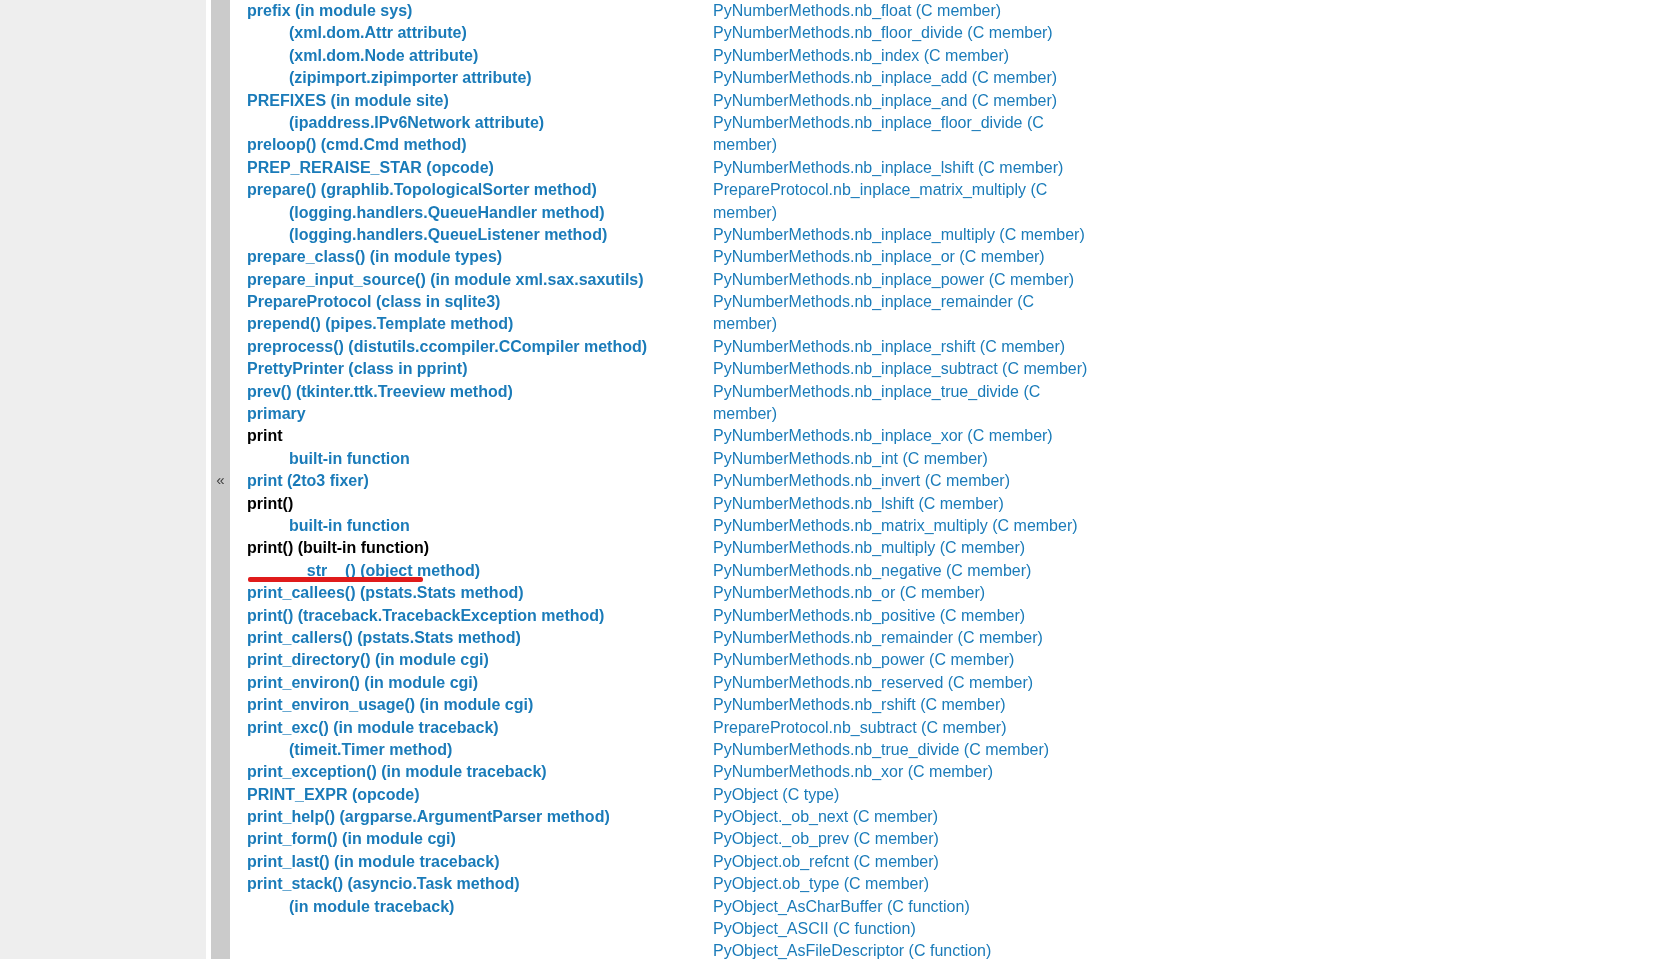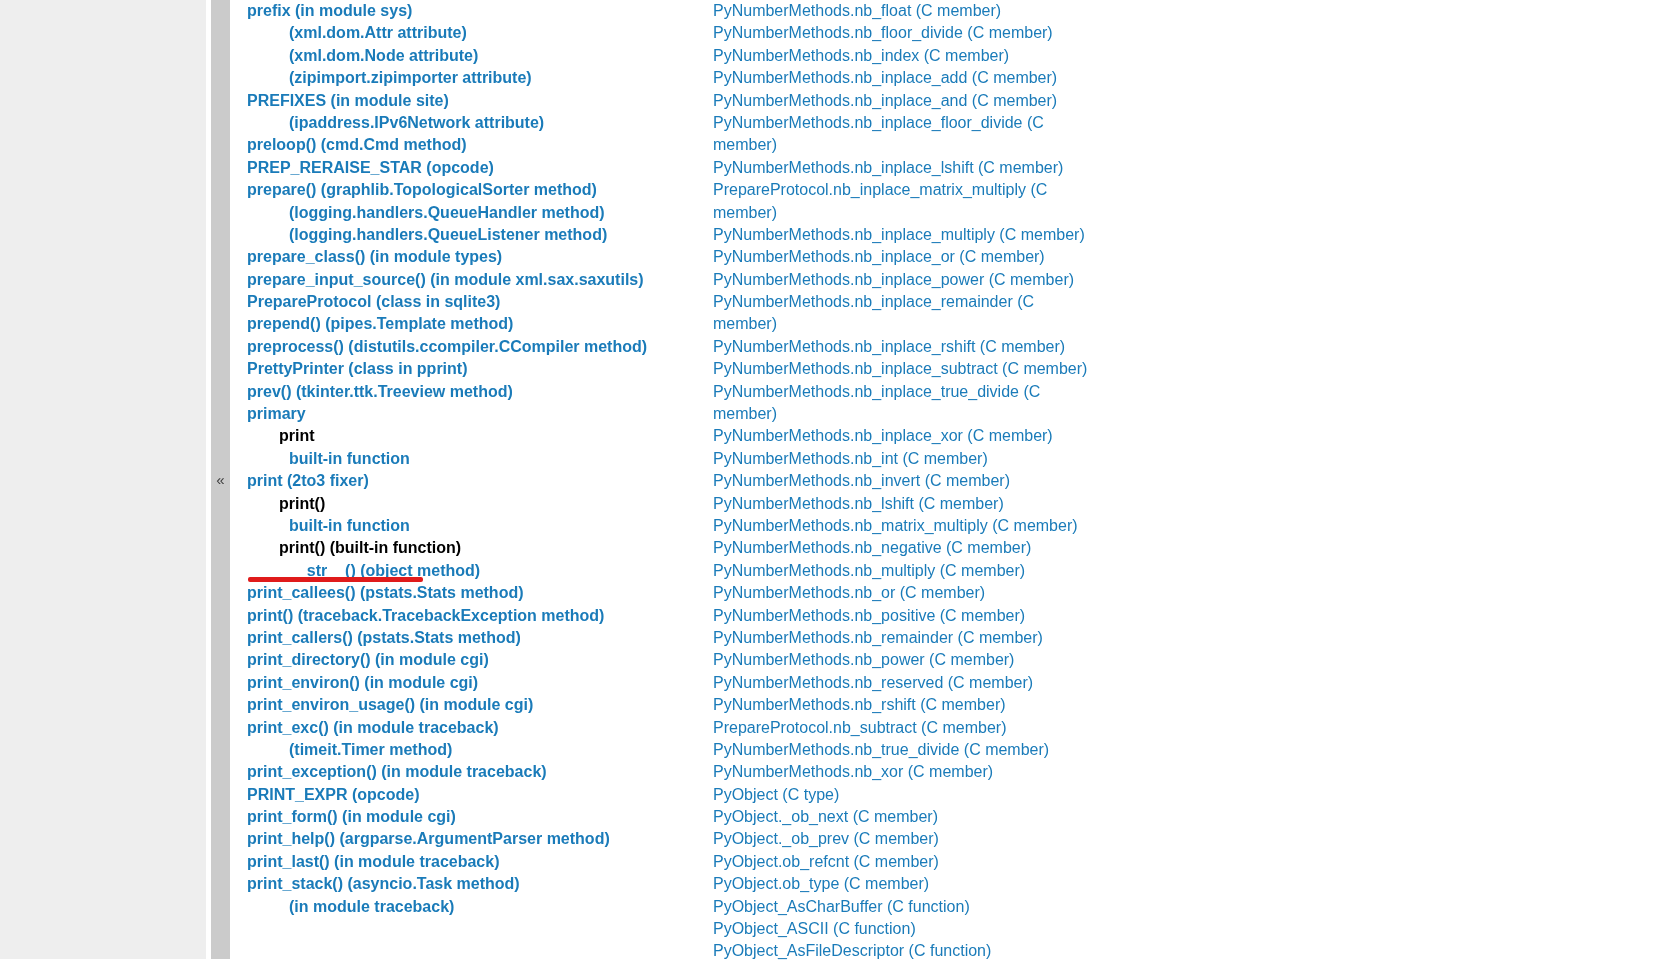--- a/index.html
+++ b/index.html
@@ -46,7 +46,7 @@
   }
   .line.indent { padding-left: 42px; }
   .line.link  { color: #1a7bb9; cursor: pointer; }
-  .line.plain { color: #000000; margin-left: 32px; }
+  .line.plain { color: #000000; }
   .red-underline {
     position: absolute;
     left: 248px; top: 577px;

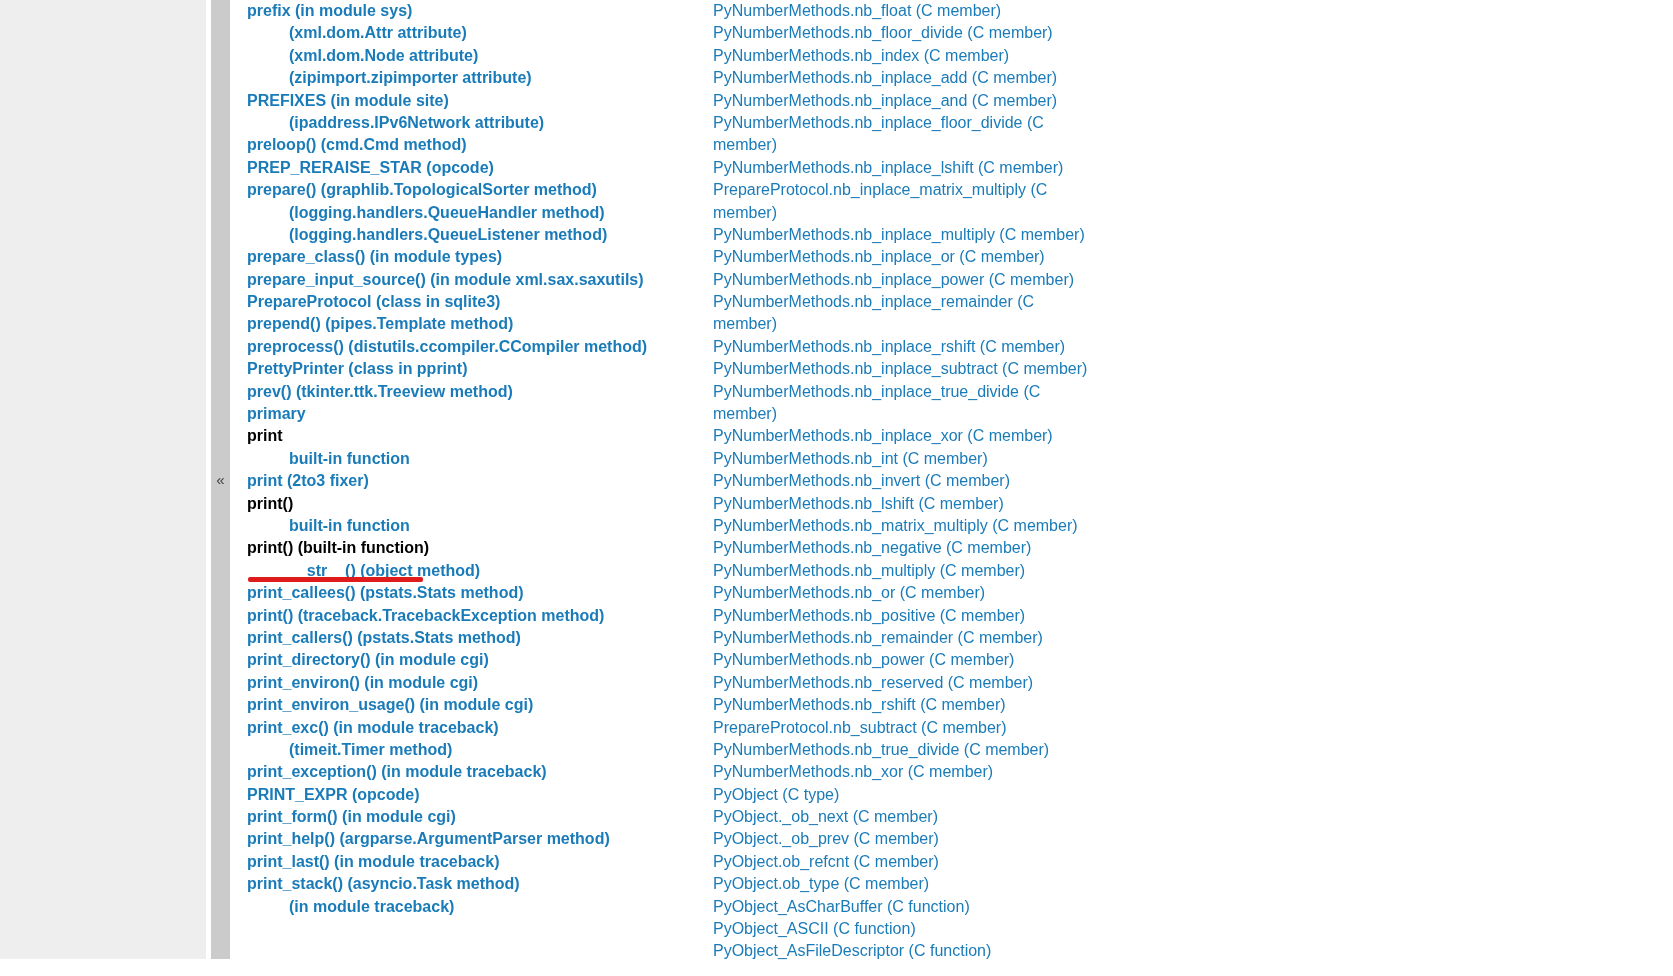--- a/index.html
+++ b/index.html
@@ -135,8 +135,8 @@
       <div class="line link">PyNumberMethods.nb_invert (C member)</div>
       <div class="line link">PyNumberMethods.nb_lshift (C member)</div>
       <div class="line link">PyNumberMethods.nb_matrix_multiply (C member)</div>
+      <div class="line link">PyNumberMethods.nb_multiply (C member)</div>
       <div class="line link">PyNumberMethods.nb_negative (C member)</div>
-      <div class="line link">PyNumberMethods.nb_multiply (C member)</div>
       <div class="line link">PyNumberMethods.nb_or (C member)</div>
       <div class="line link">PyNumberMethods.nb_positive (C member)</div>
       <div class="line link">PyNumberMethods.nb_remainder (C member)</div>

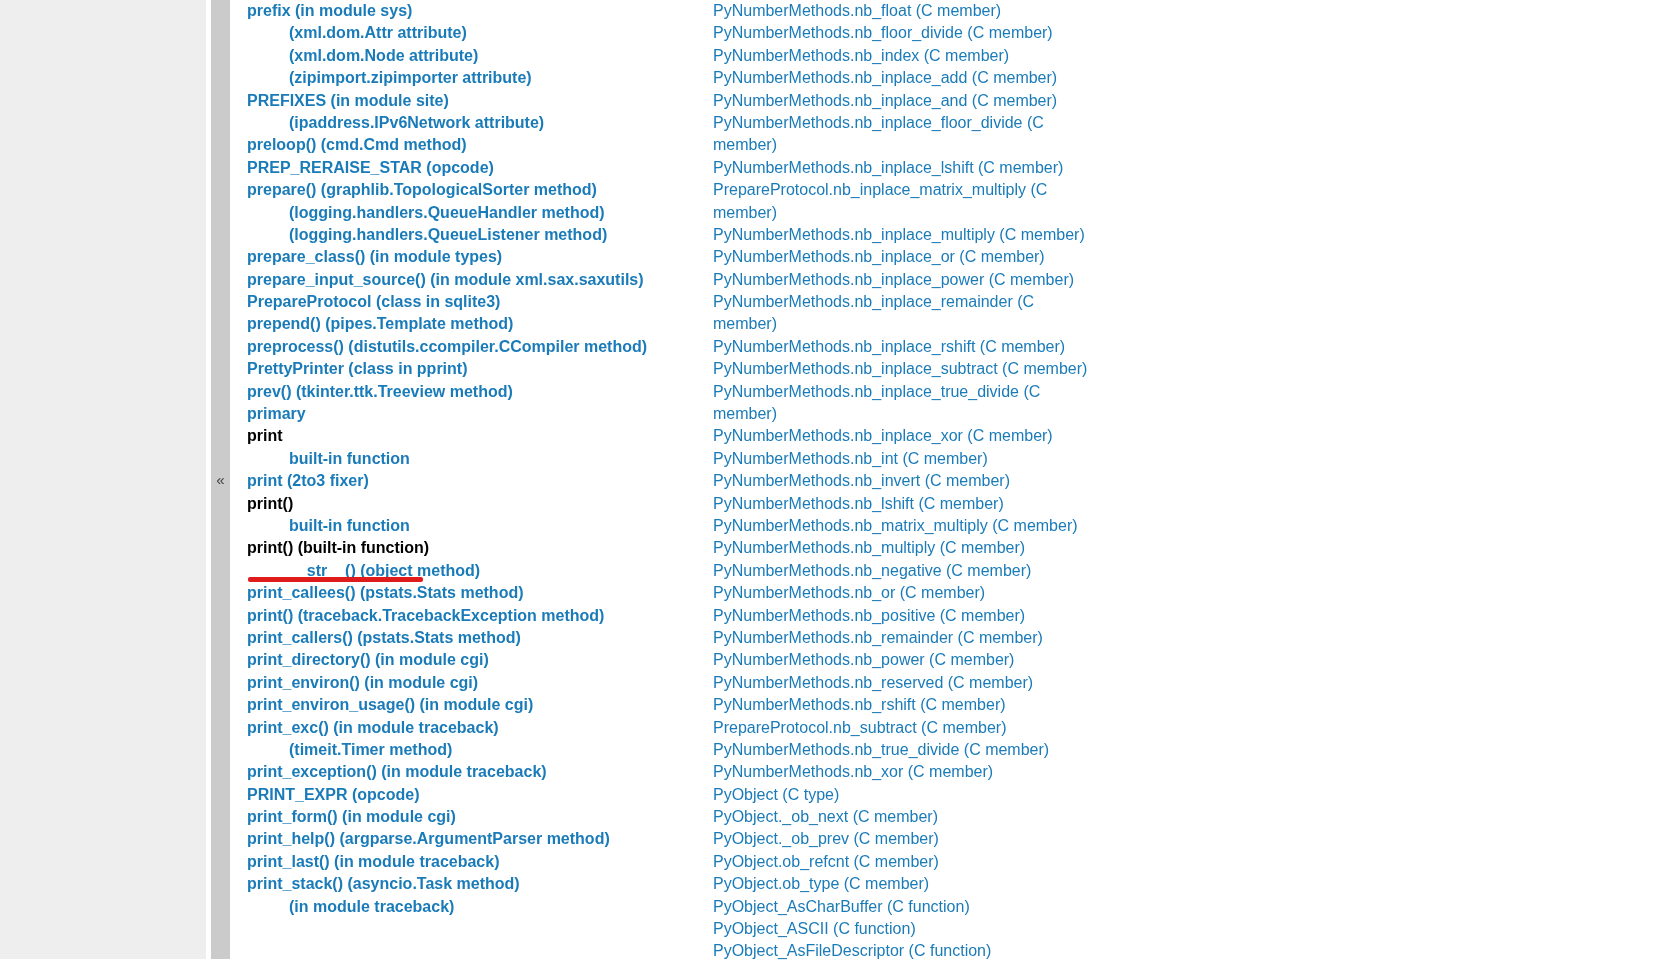--- a/index.html
+++ b/index.html
@@ -103,8 +103,8 @@
       <div class="line link indent">(timeit.Timer method)</div>
       <div class="line link">print_exception() (in module traceback)</div>
       <div class="line link">PRINT_EXPR (opcode)</div>
+      <div class="line link">print_help() (argparse.ArgumentParser method)</div>
       <div class="line link">print_form() (in module cgi)</div>
-      <div class="line link">print_help() (argparse.ArgumentParser method)</div>
       <div class="line link">print_last() (in module traceback)</div>
       <div class="line link">print_stack() (asyncio.Task method)</div>
       <div class="line link indent">(in module traceback)</div>

